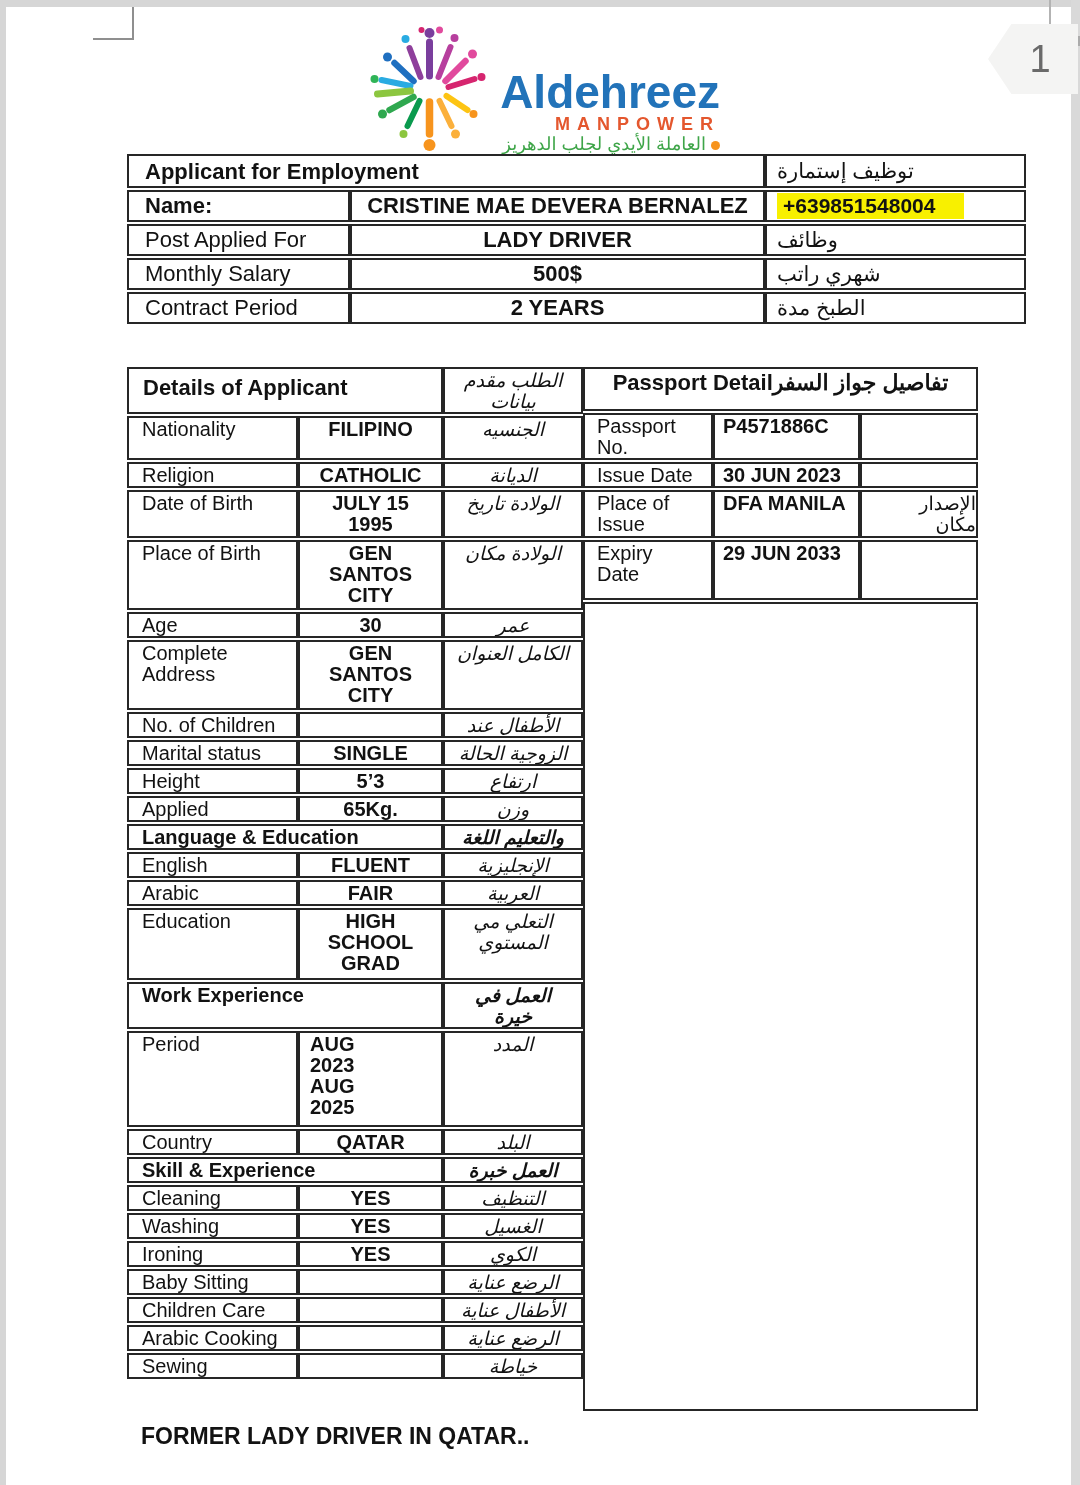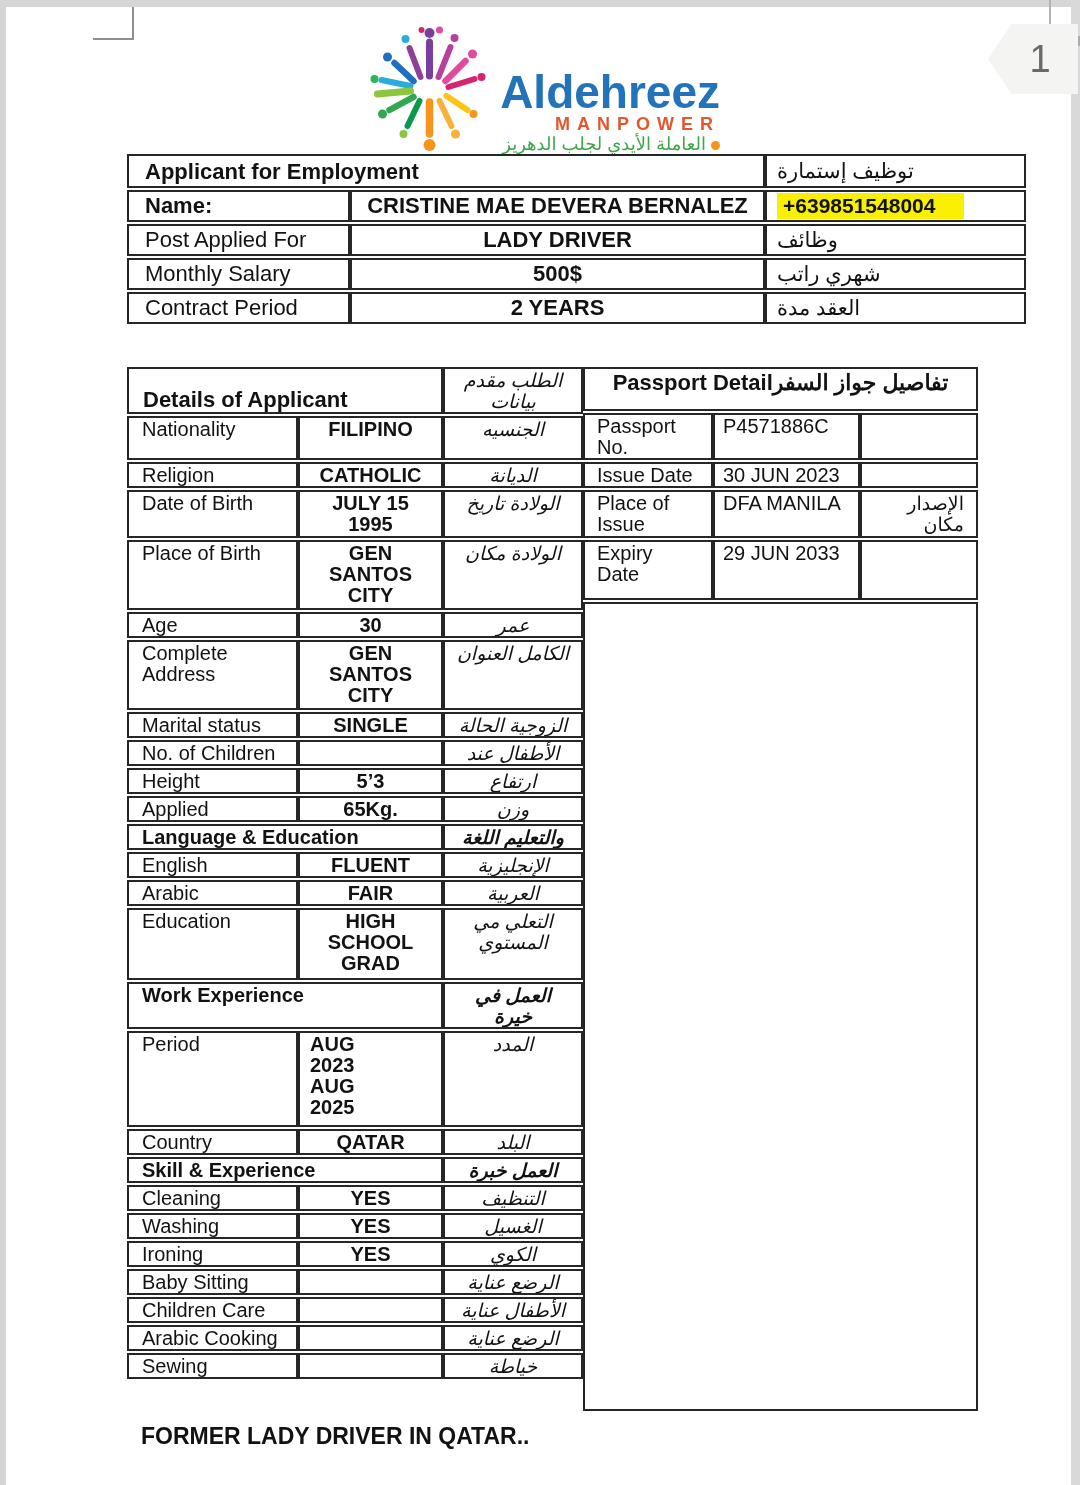--- a/index.html
+++ b/index.html
@@ -139,7 +139,7 @@
   <tr style="height:22px">
     <td class="lbl">Contract Period</td>
     <td class="val">2 YEARS</td>
-    <td class="ar">العقد مدة</td>
+    <td class="ar">الطبخ مدة</td>
   </tr>
 </tbody>
   </table>

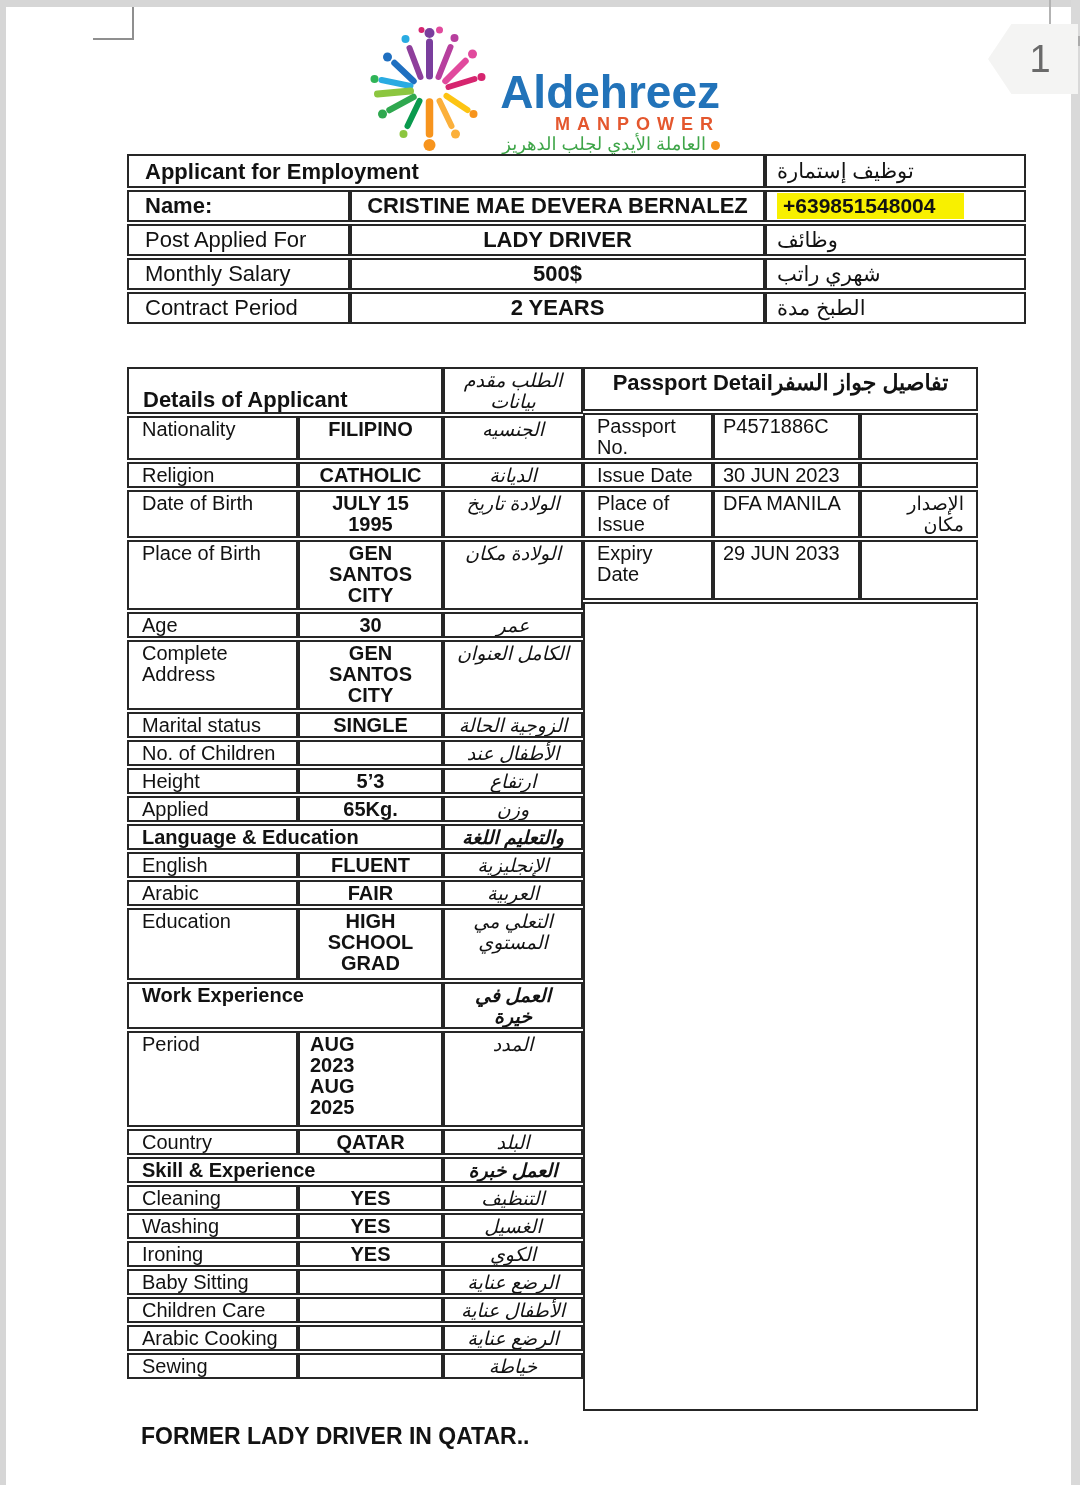--- a/index.html
+++ b/index.html
@@ -52,7 +52,7 @@
   #table2 .ar  { text-align:center; font-size:19px; padding:1px 2px 0 2px;font-style:italic; }
   #table2 .sec { font-weight:bold; padding-left:13px; }
   #table2 .sec-ar { font-weight:bold; }
-  #table2 .hdr { font-weight:bold; font-size:22px; padding-left:14px; padding-top:20px; }
+  #table2 .hdr { font-weight:bold; font-size:22px; padding-left:14px; padding-top:8px; }
   #passport .hdr { font-weight:bold; font-size:22px; text-align:center; padding-top:3px; }
   #passport .lbl { padding-left:12px;margin-top:12px; }
   #passport .val { font-weight:normal; padding-left:8px; }

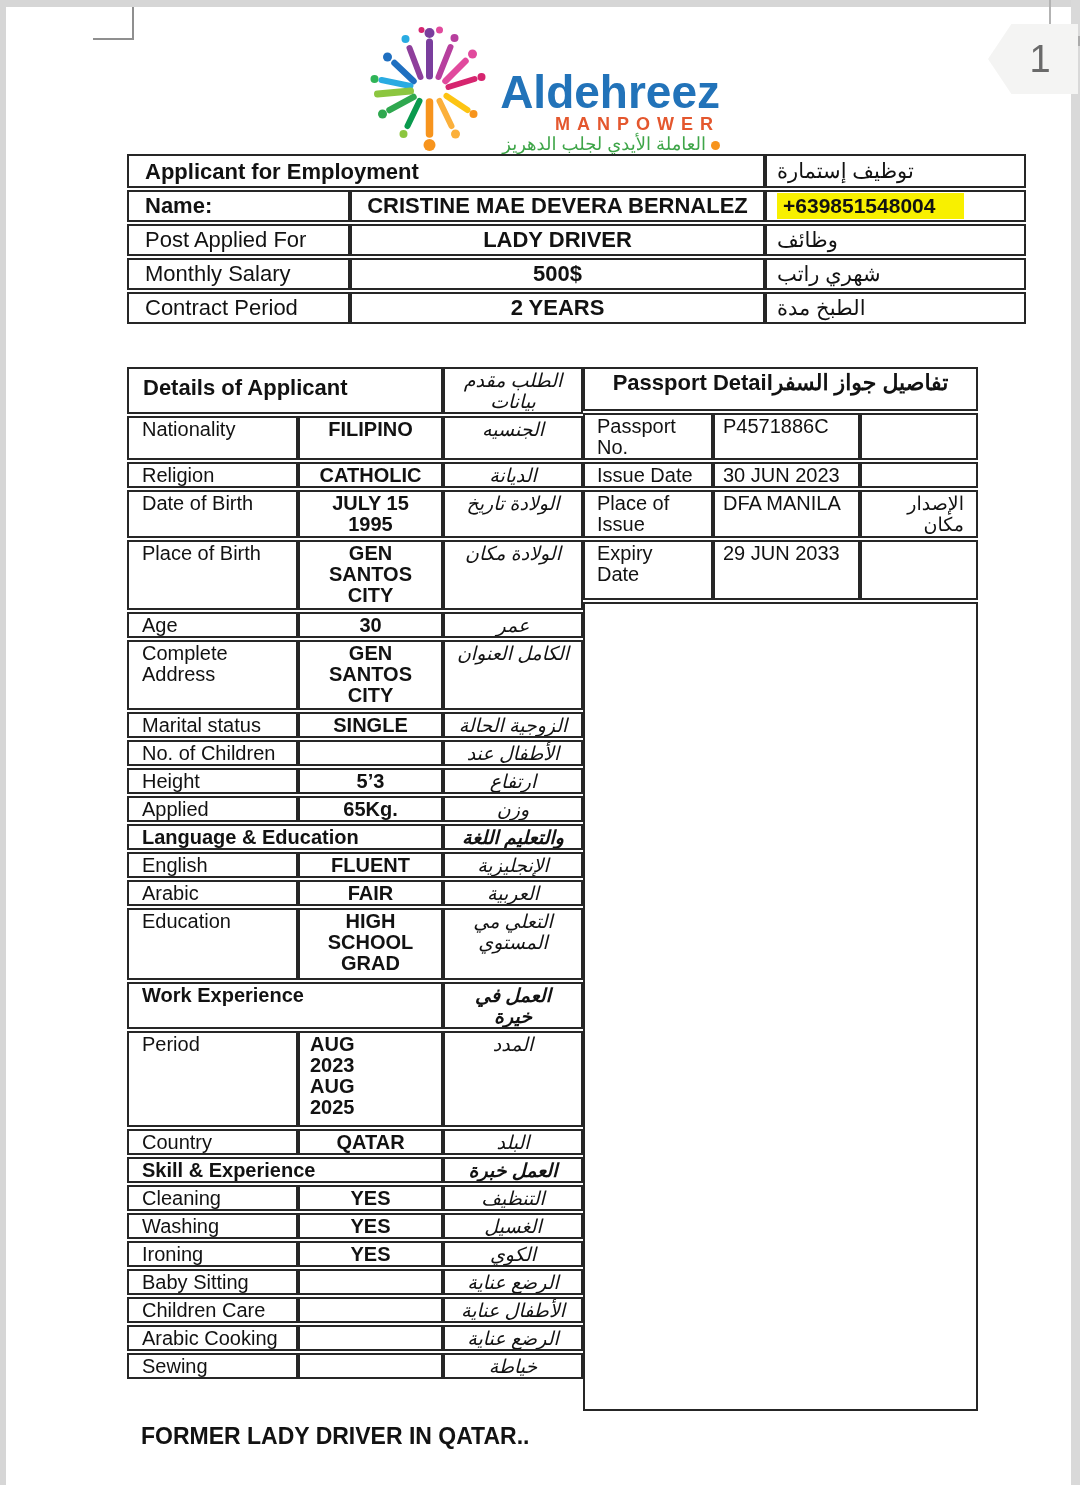--- a/index.html
+++ b/index.html
@@ -55,7 +55,7 @@
   #table2 .hdr { font-weight:bold; font-size:22px; padding-left:14px; padding-top:8px; }
   #passport .hdr { font-weight:bold; font-size:22px; text-align:center; padding-top:3px; }
   #passport .lbl { padding-left:12px;margin-top:12px; }
-  #passport .val { font-weight:normal; padding-left:8px; }
+  #passport .val { font-weight:bold; padding-left:8px; }
   #passport .ar  { text-align:right; font-size:19px; padding-right:12px; }
 
   .footer-note { position:absolute; left:141px; top:1423px; font-size:23px; font-weight:bold; }

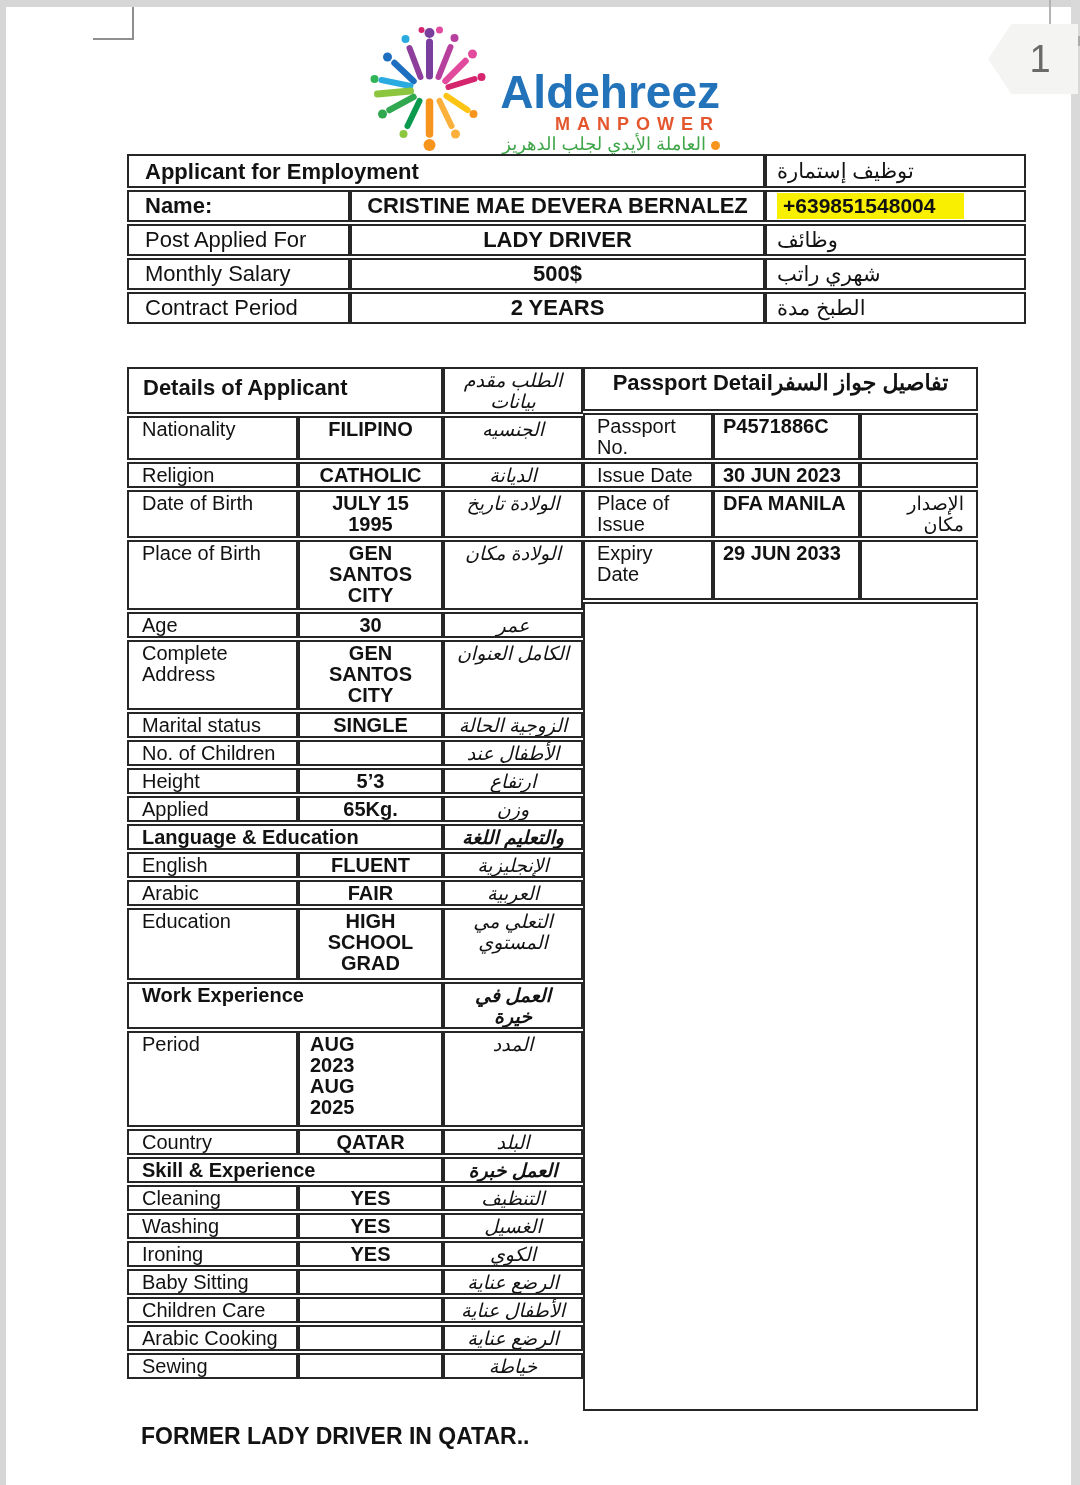--- a/index.html
+++ b/index.html
@@ -56,7 +56,7 @@
   #passport .hdr { font-weight:bold; font-size:22px; text-align:center; padding-top:3px; }
   #passport .lbl { padding-left:12px;margin-top:12px; }
   #passport .val { font-weight:bold; padding-left:8px; }
-  #passport .ar  { text-align:right; font-size:19px; padding-right:12px; }
+  #passport .ar  { text-align:right; font-size:19px; padding-right:0; }
 
   .footer-note { position:absolute; left:141px; top:1423px; font-size:23px; font-weight:bold; }
 </style>

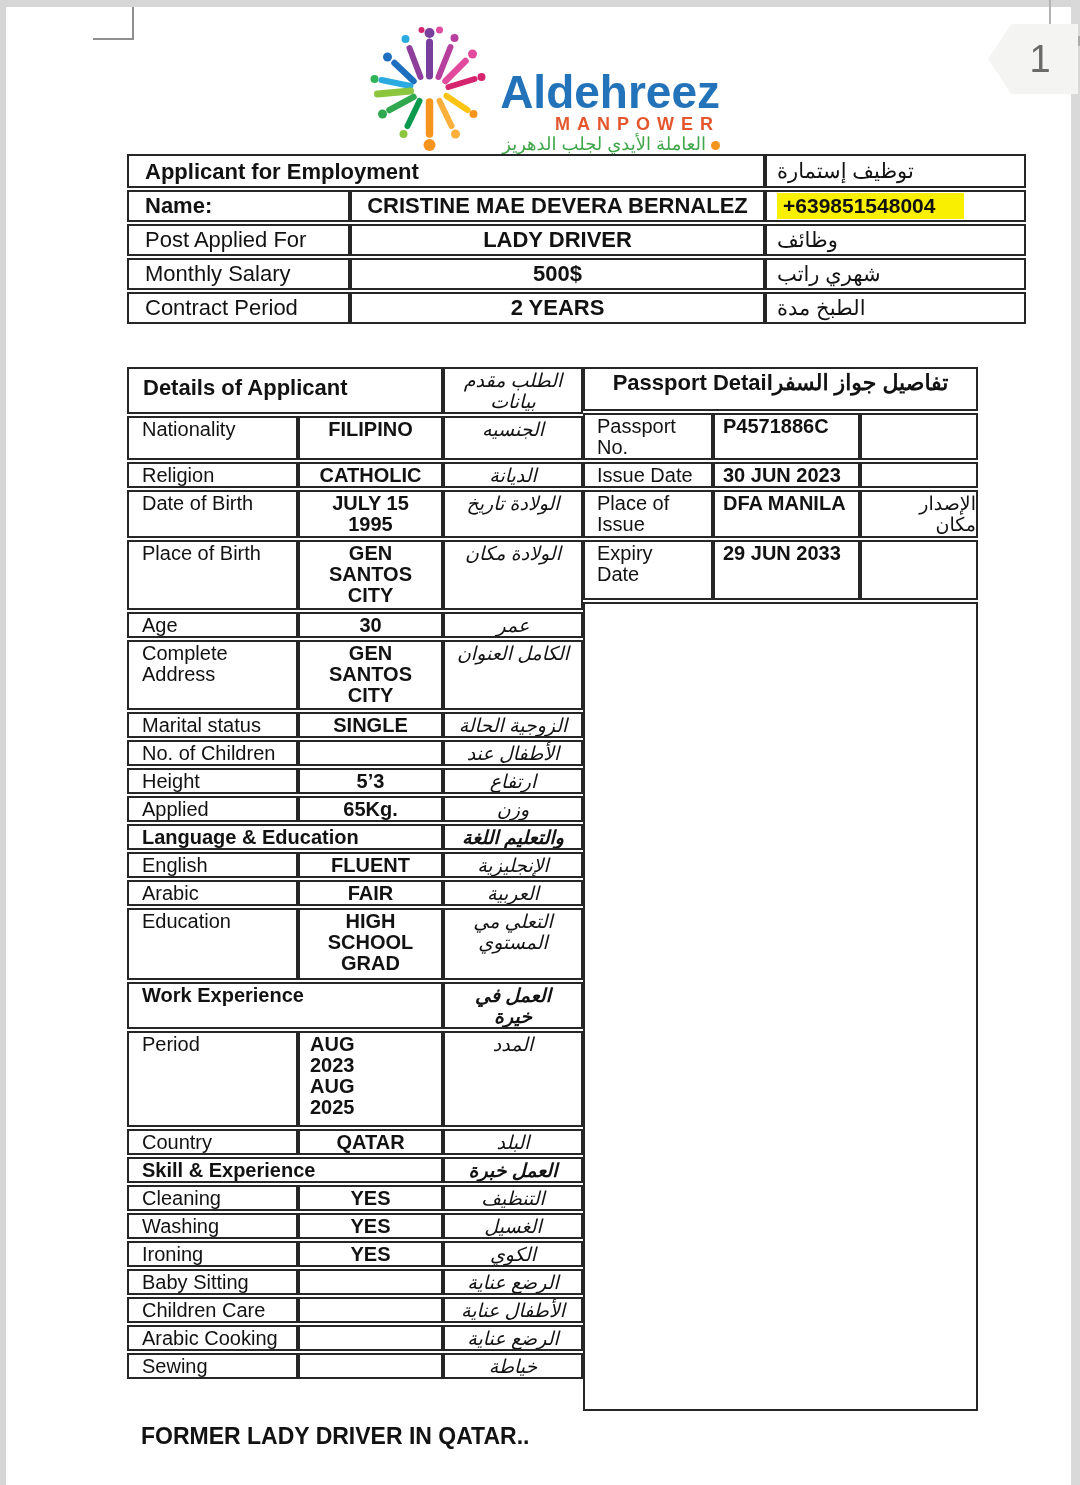--- a/index.html
+++ b/index.html
@@ -192,14 +192,14 @@
     <td class="ar">الكامل العنوان</td>
   </tr>
   <tr style="height:21px">
+    <td class="lbl">No. of Children</td>
+    <td class="val"></td>
+    <td class="ar">الأطفال عند</td>
+  </tr>
+  <tr style="height:21px">
     <td class="lbl">Marital status</td>
     <td class="val">SINGLE</td>
     <td class="ar">الزوجية الحالة</td>
-  </tr>
-  <tr style="height:21px">
-    <td class="lbl">No. of Children</td>
-    <td class="val"></td>
-    <td class="ar">الأطفال عند</td>
   </tr>
   <tr style="height:21px">
     <td class="lbl">Height</td>

